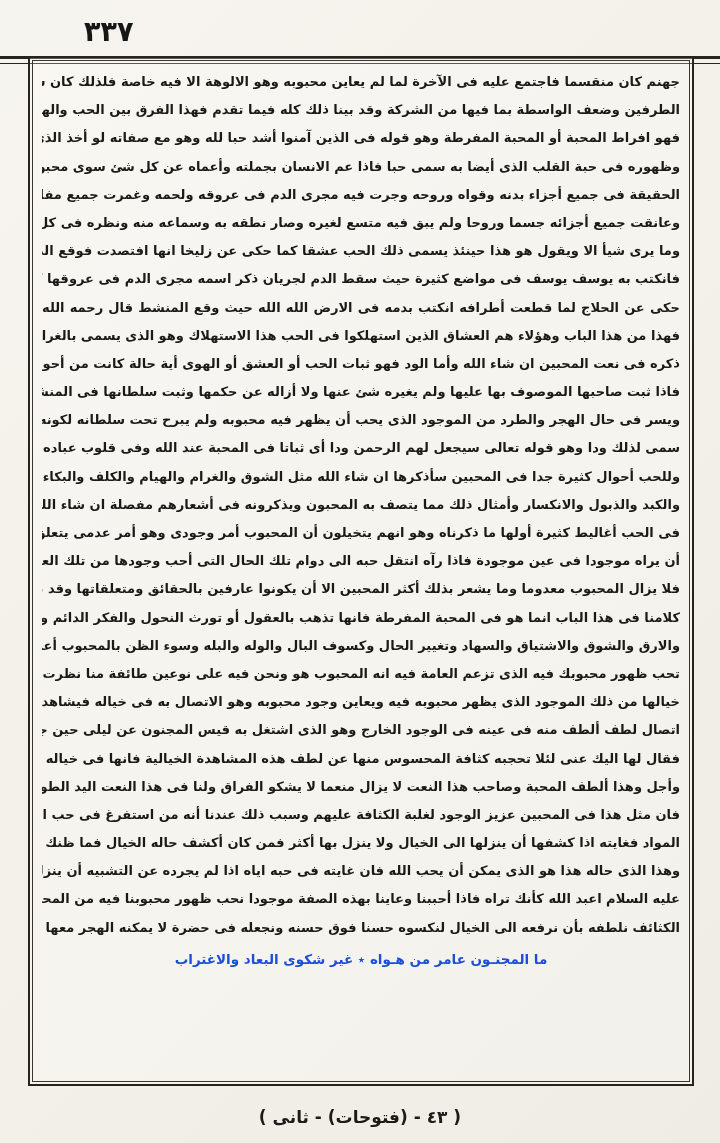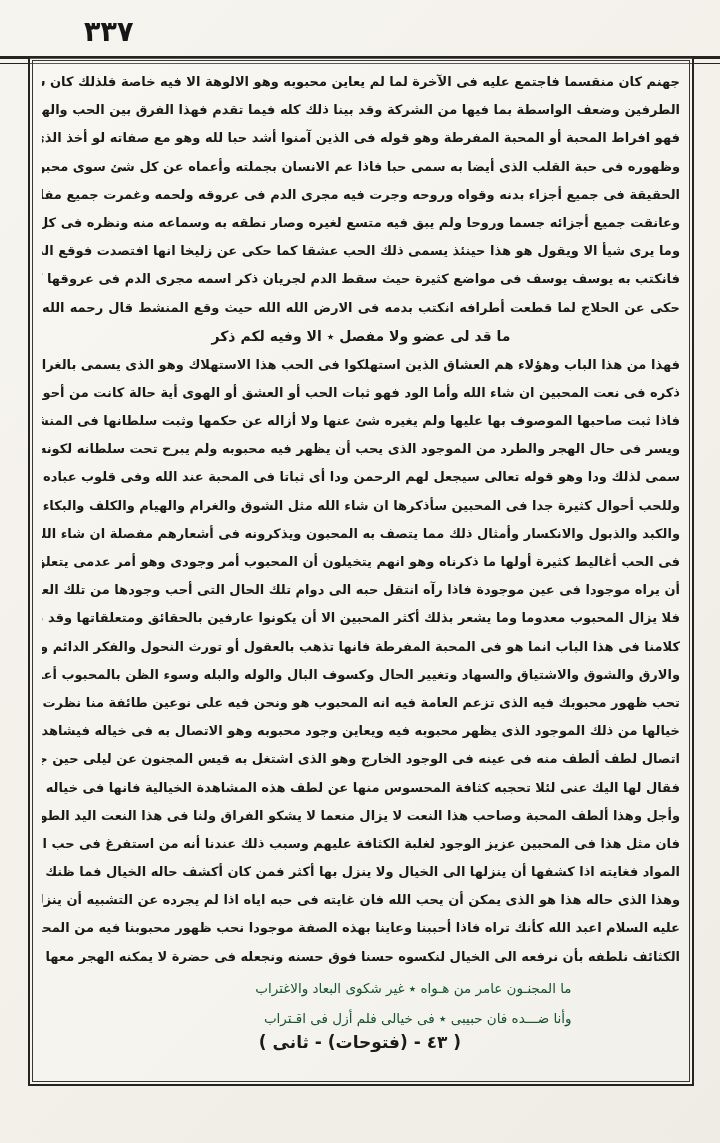--- a/index.html
+++ b/index.html
@@ -78,7 +78,6 @@
             <div class="line">حكى عن الحلاج لما قطعت أطرافه انكتب بدمه فى الارض الله الله حيث وقع المنشط قال رحمه الله</div>
           </div>
 
-        <div class="line centered">ما قد لى عضو ولا مفصل ٭ الا وفيه لكم ذكر</div>
 
         <div class="rep">
             <div class="line">فهذا من هذا الباب وهؤلاء هم العشاق الذين استهلكوا فى الحب هذا الاستهلاك وهو الذى يسمى بالغرام وسيأتى</div>

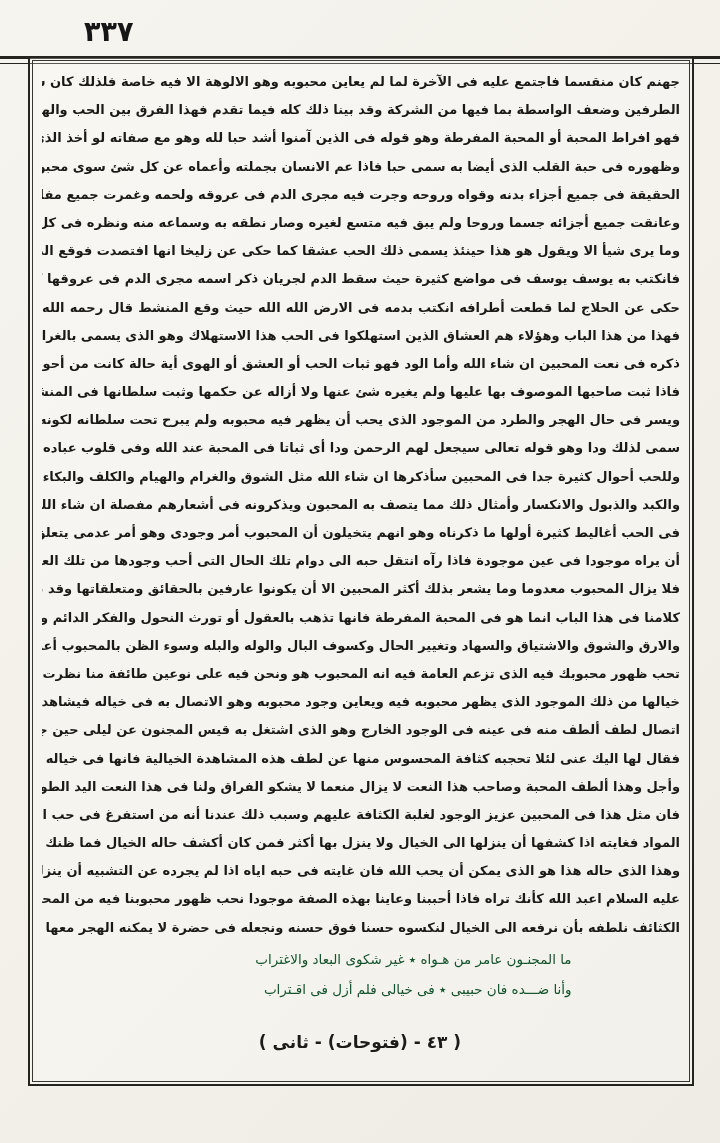--- a/index.html
+++ b/index.html
@@ -44,8 +44,8 @@
   }
   .poem{width:66%;margin:2px auto 0 auto;}
   .poem-line{
-    height:30px;line-height:30px;font-size:13.5px;font-weight:normal;
-    white-space:nowrap;overflow:hidden;color:#14532d;
+    height:30px;line-height:30px;font-size:13.5px;font-weight:bold;
+    text-align:center;white-space:nowrap;overflow:hidden;color:#1d4ed8;
   }
   .footer{
     position:absolute;top:1032px;left:0;right:0;

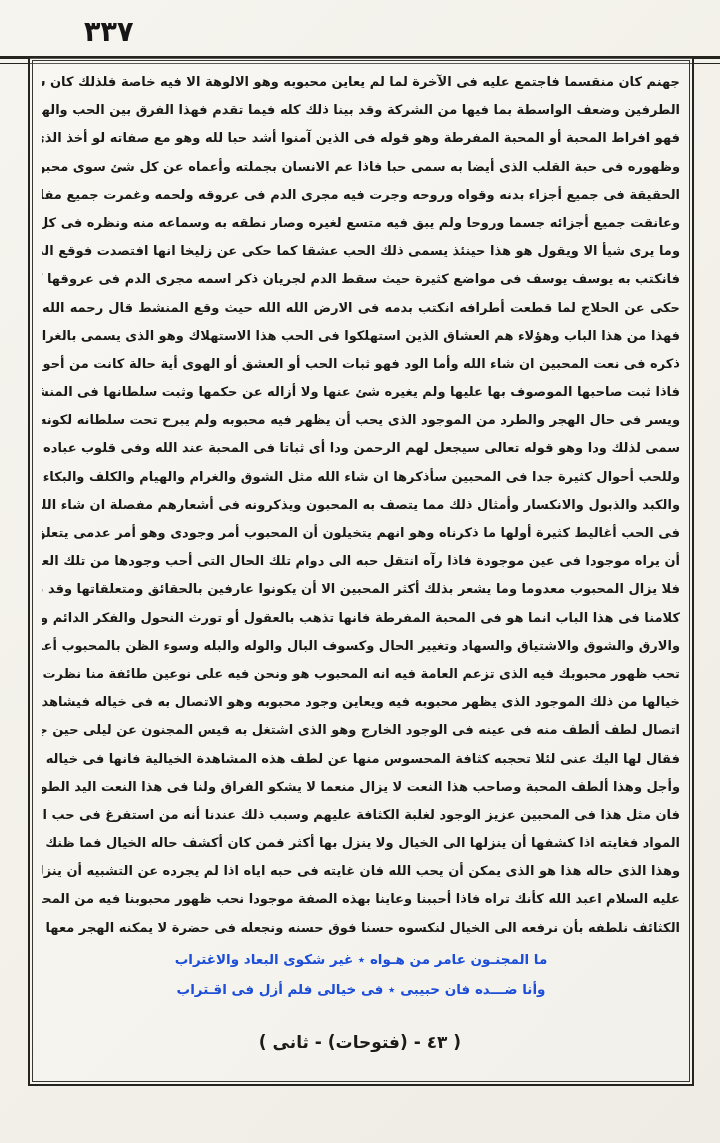--- a/index.html
+++ b/index.html
@@ -108,7 +108,6 @@
         <div class="poem">
           <div class="rep">
               <div class="poem-line">ما المجنـون عامر من هـواه ٭ غير شكوى البعاد والاغتراب</div>
-              <div class="poem-line">وأنا ضـــده فان حبيبى ٭ فى خيالى فلم أزل فى اقـتراب</div>
             </div>
         </div>
 

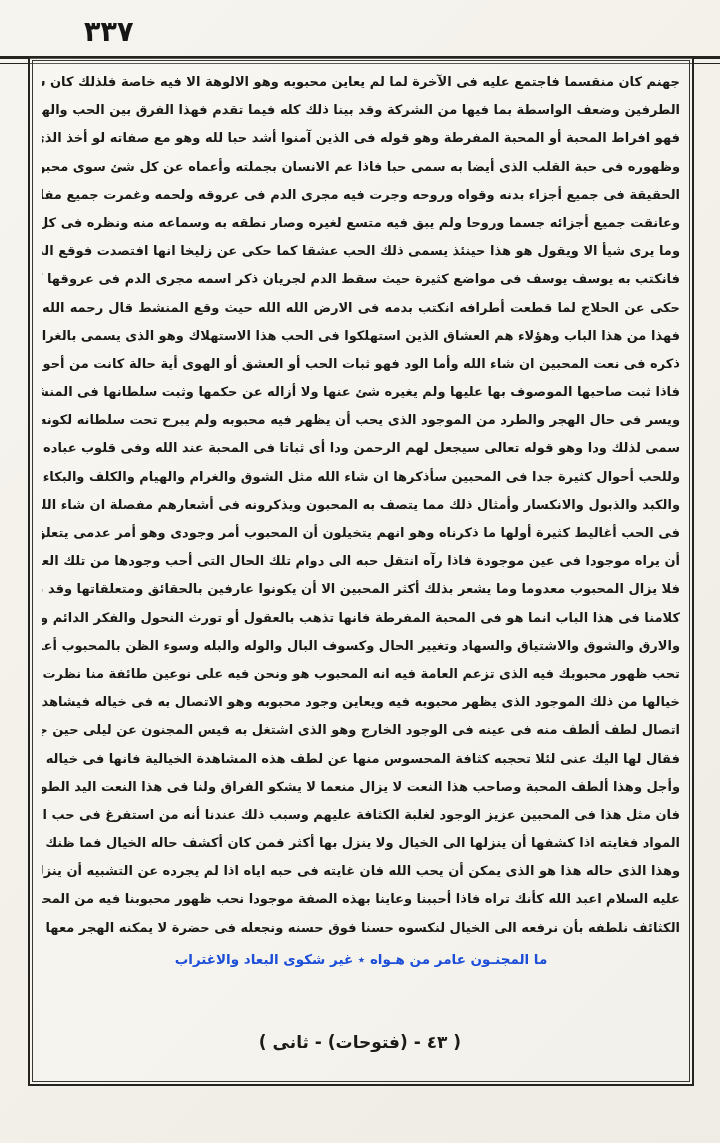--- a/index.html
+++ b/index.html
@@ -48,7 +48,7 @@
     text-align:center;white-space:nowrap;overflow:hidden;color:#1d4ed8;
   }
   .footer{
-    position:absolute;top:1032px;left:0;right:0;
+    position:absolute;top:1107px;left:0;right:0;
     text-align:center;font-size:17px;font-weight:bold;color:#1d1b18;
     direction:rtl;
   }

